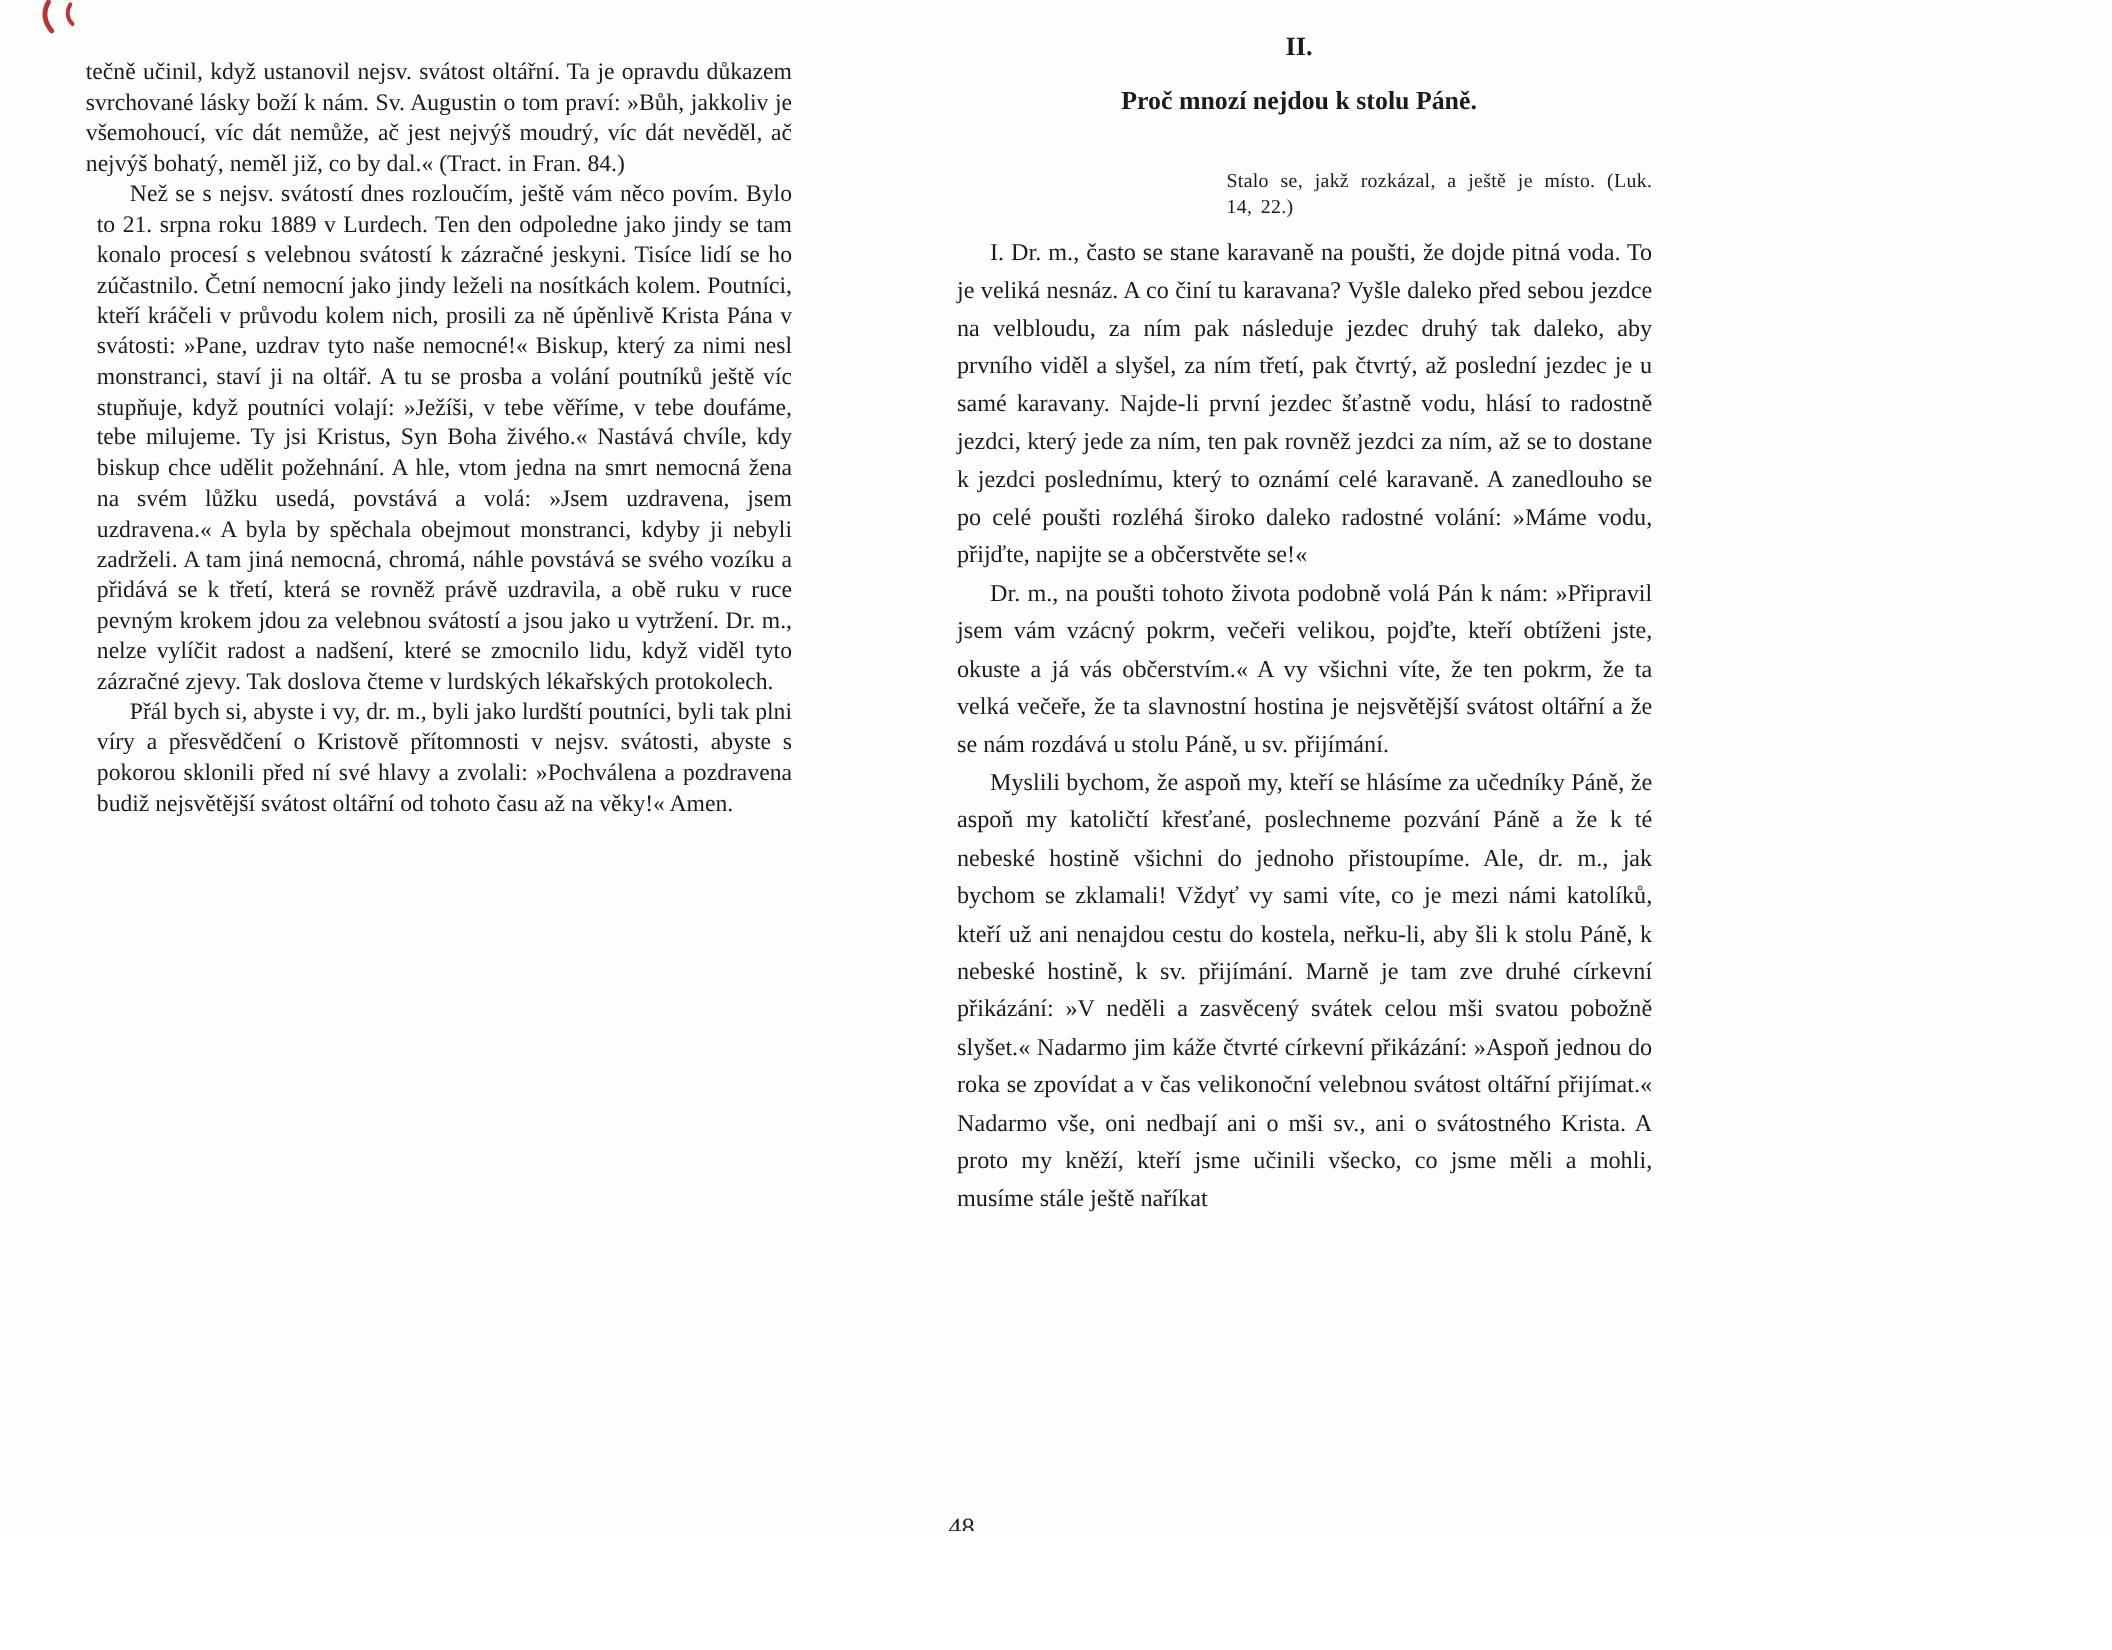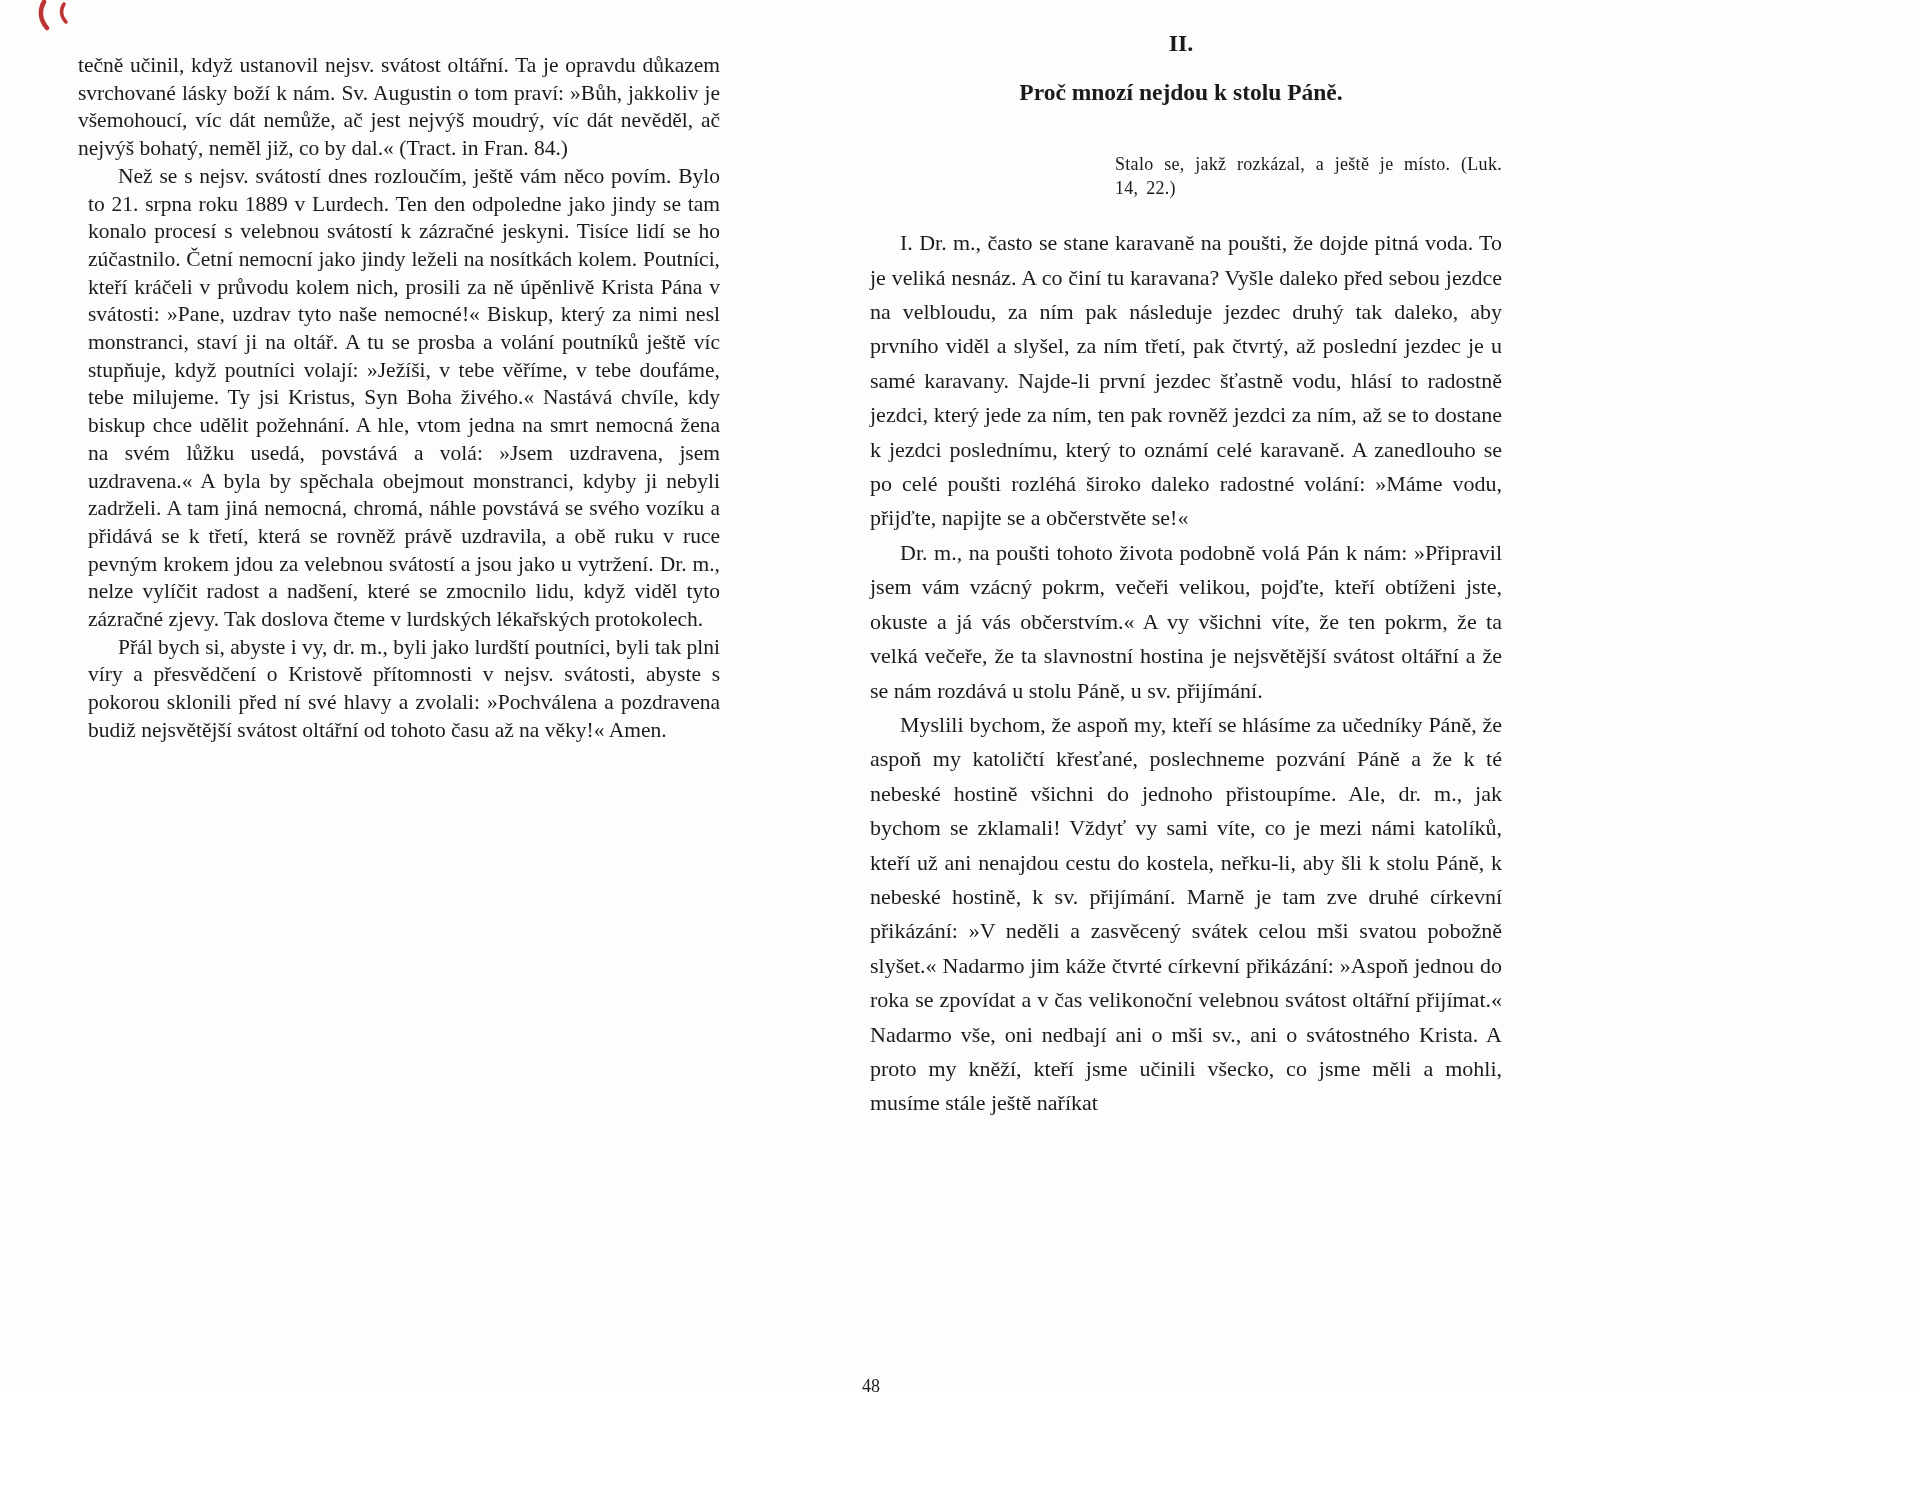--- a/index.html
+++ b/index.html
@@ -40,7 +40,7 @@
     text-align: justify;
     word-spacing: 3px;
     letter-spacing: 0.3px;
-    margin-bottom: 26px;
+    margin-bottom: 12px;
   }
   .page-number { position: absolute; font-size: 18px; }
   #pn-left  { left: 706px; top: 1420px; }

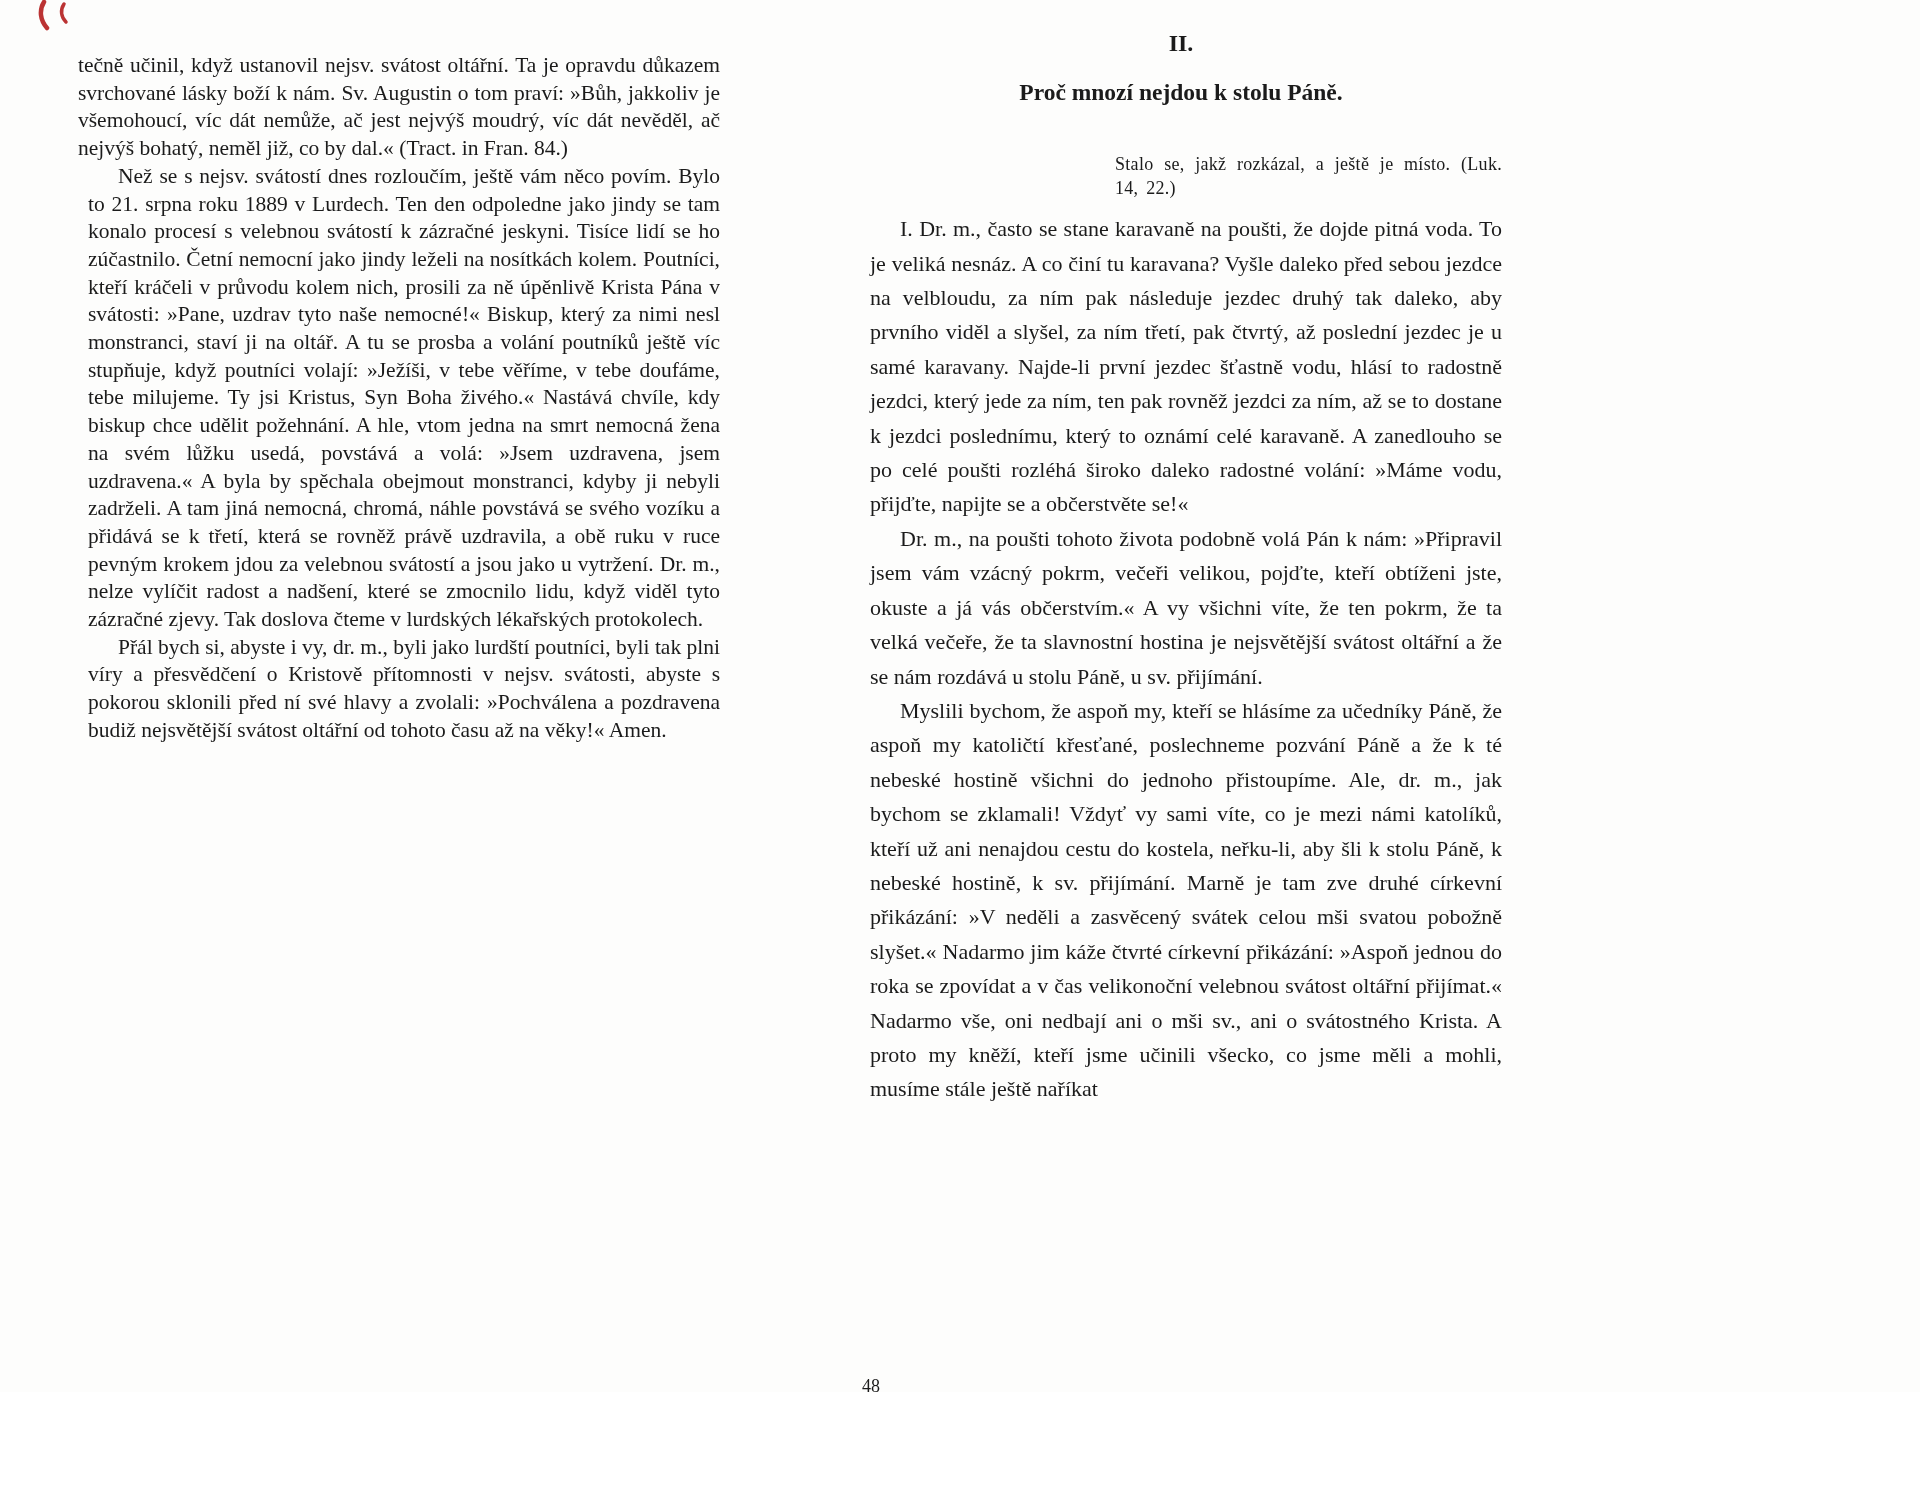--- a/index.html
+++ b/index.html
@@ -42,7 +42,7 @@
     letter-spacing: 0.3px;
     margin-bottom: 12px;
   }
-  .page-number { position: absolute; font-size: 18px; }
+  .page-number { position: absolute; font-size: 24px; }
   #pn-left  { left: 706px; top: 1420px; }
   #pn-right { left: 862px; top: 1376px; }
   .ink-mark { position: absolute; left: 14px; top: 0; }

